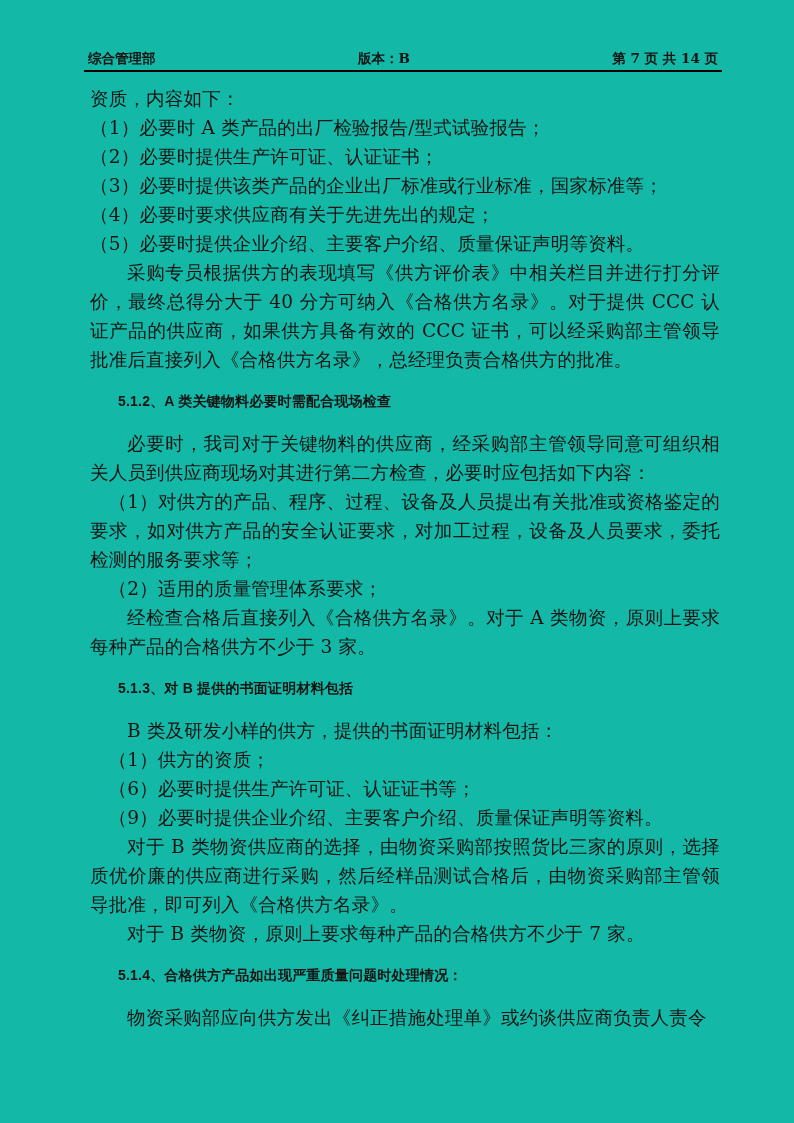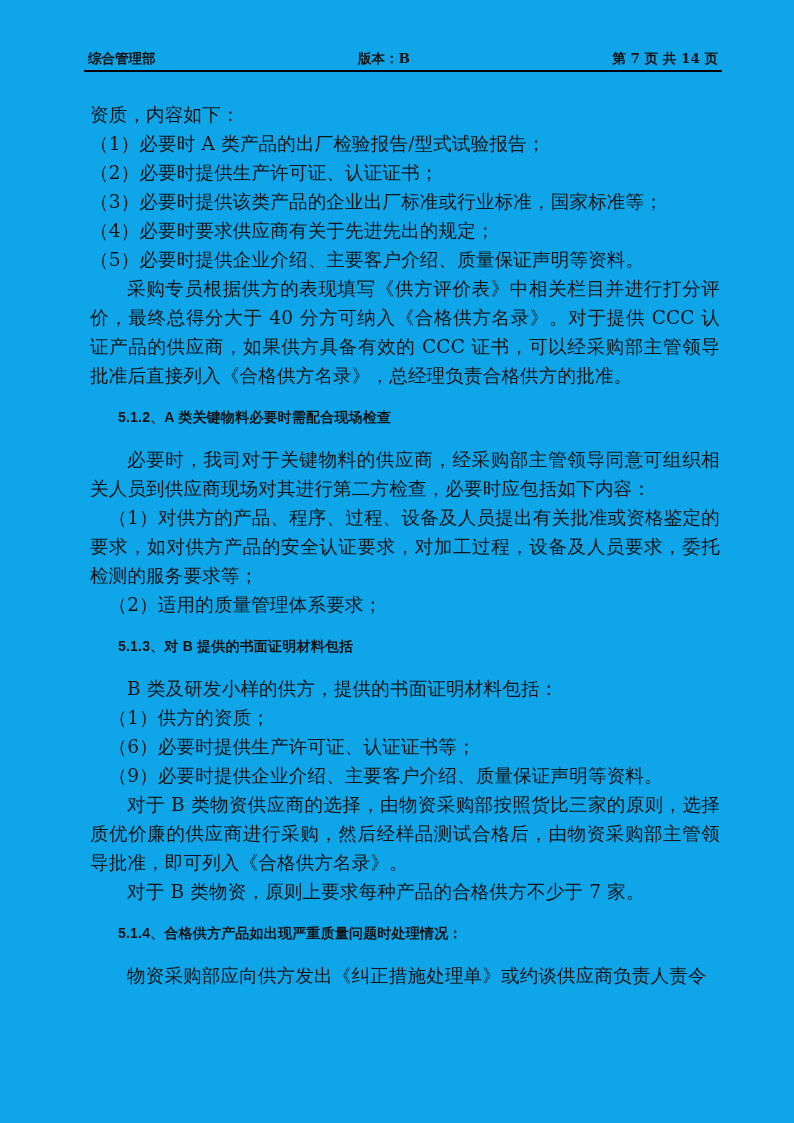--- a/index.html
+++ b/index.html
@@ -8,7 +8,7 @@
     font-family:"DejaVu Serif","Liberation Serif",serif;
     position:relative;overflow:hidden;
   }
-  .page{position:absolute;inset:0;background:#0ea5e9;text-decoration:underline;}
+  .page{position:absolute;inset:0;background:#14b8a6;text-decoration:underline;}
   .header{
     position:absolute;left:84px;right:72px;top:50px;
     display:flex;justify-content:space-between;align-items:flex-end;

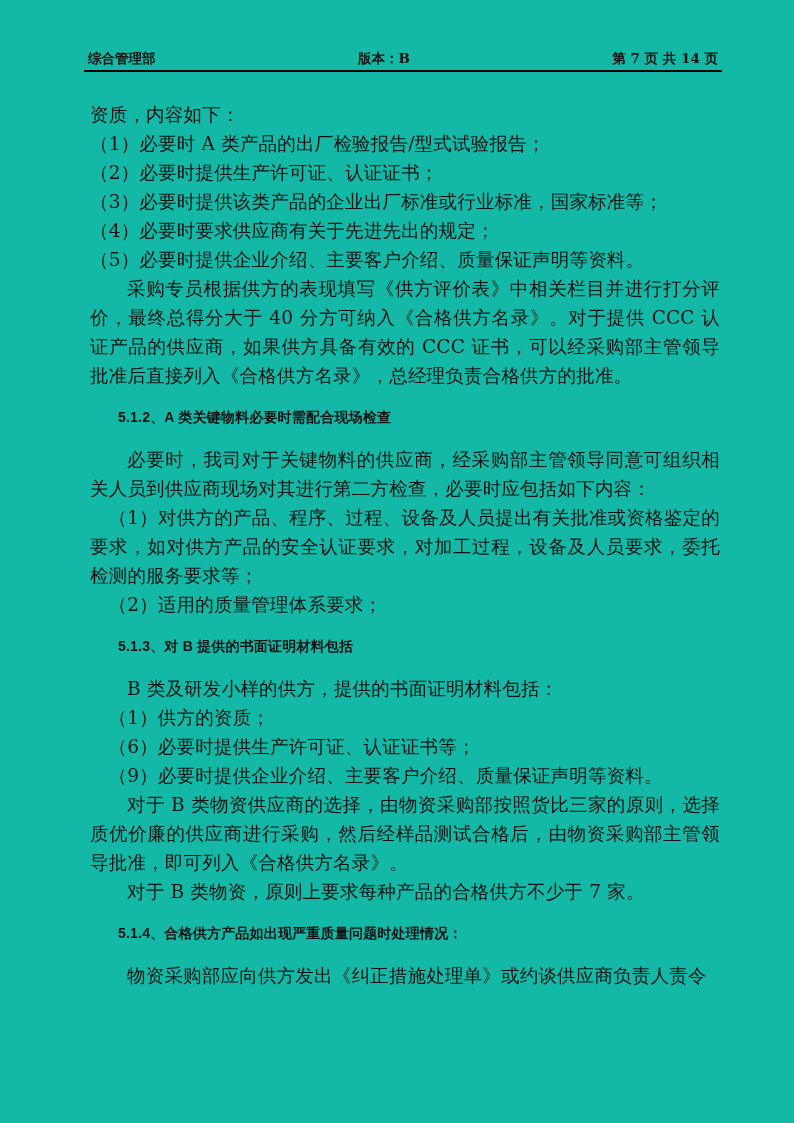--- a/index.html
+++ b/index.html
@@ -21,7 +21,6 @@
     font-size:18.5px;line-height:29px;
     text-align:justify;text-justify:inter-ideograph;
     letter-spacing:0.2px;
-    margin-top:16px;
   }
   .doc p{margin:0;padding:0;}
   .i0{text-indent:0;}

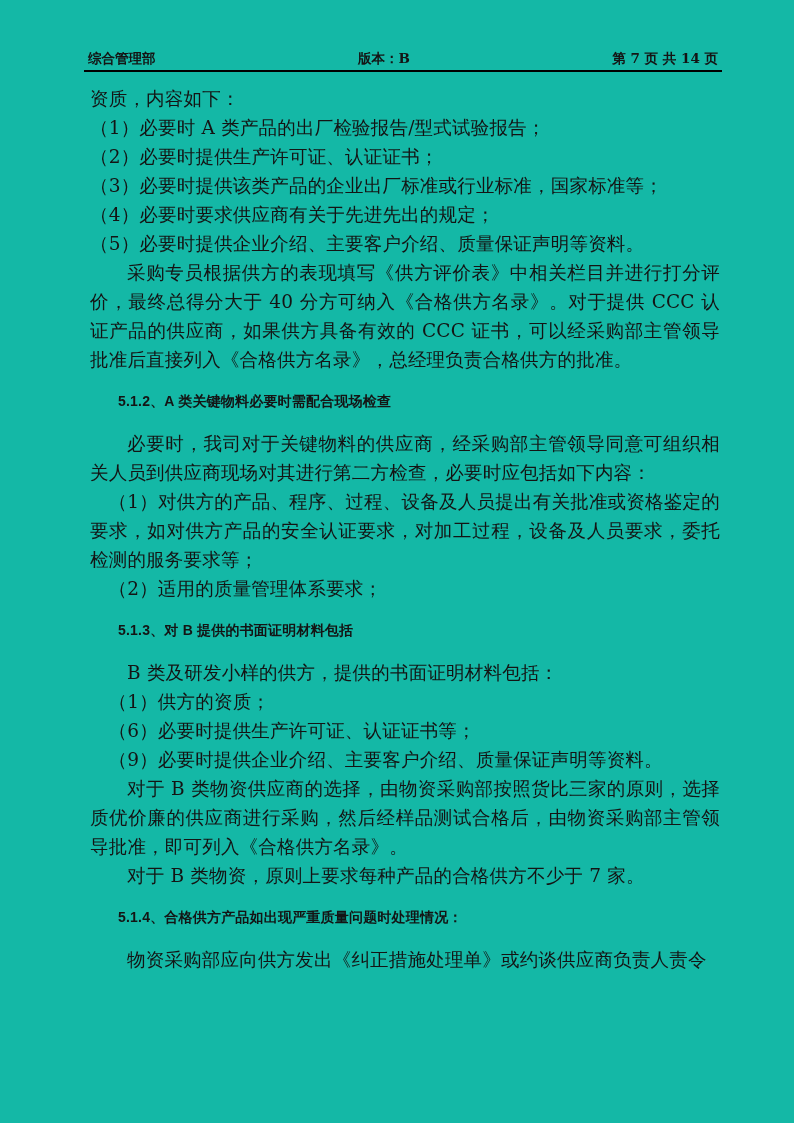--- a/index.html
+++ b/index.html
@@ -55,6 +55,7 @@
     <p class="i2">必要时，我司对于关键物料的供应商，经采购部主管领导同意可组织相关人员到供应商现场对其进行第二方检查，必要时应包括如下内容：</p>
     <p class="i1">（1）对供方的产品、程序、过程、设备及人员提出有关批准或资格鉴定的要求，如对供方产品的安全认证要求，对加工过程，设备及人员要求，委托检测的服务要求等；</p>
     <p class="i1">（2）适用的质量管理体系要求；</p>
+    <p class="i2">经检查合格后直接列入《合格供方名录》。对于 A 类物资，原则上要求每种产品的合格供方不少于 3 家。</p>
     <p class="h">5.1.3、对 B 提供的书面证明材料包括</p>
     <p class="i2">B 类及研发小样的供方，提供的书面证明材料包括：</p>
     <p class="i1">（1）供方的资质；</p>

